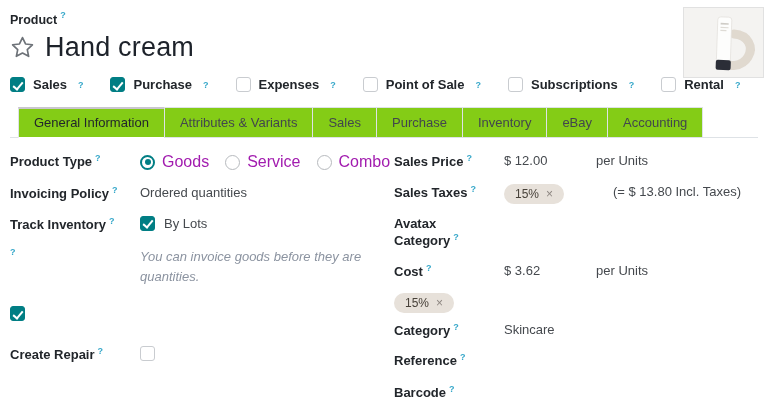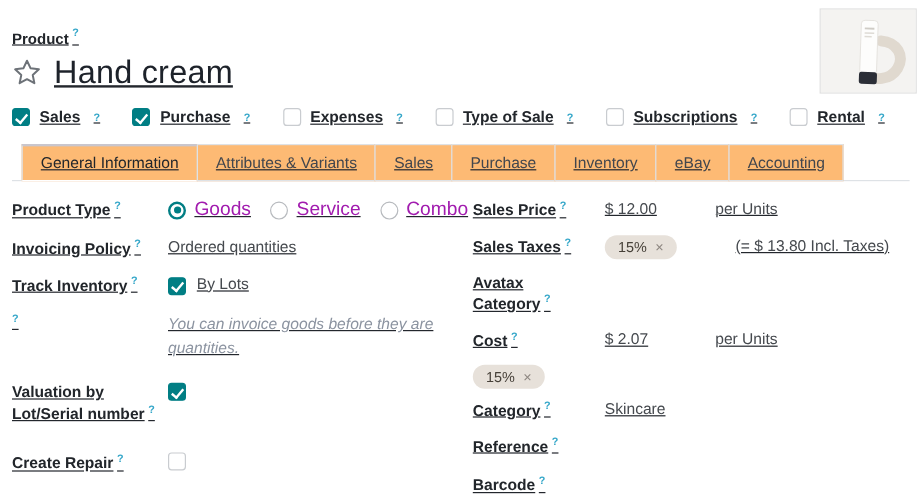--- a/index.html
+++ b/index.html
@@ -5,7 +5,7 @@
   * { margin:0; padding:0; box-sizing:border-box; }
   html,body { width:768px; height:412px; background:#fff; overflow:hidden;
     font-family:"Liberation Sans", sans-serif; color:#23272d; }
-  .page { position:relative; width:768px; height:388px; padding:22px 10px 0 10px;text-decoration:underline; }
+  .page { position:relative; width:768px; height:388px; padding:10px 10px 0 10px; }
 
   sup.help { color:#35a7c9; font-size:9px; font-weight:bold; margin-left:3px; vertical-align:super; }
 

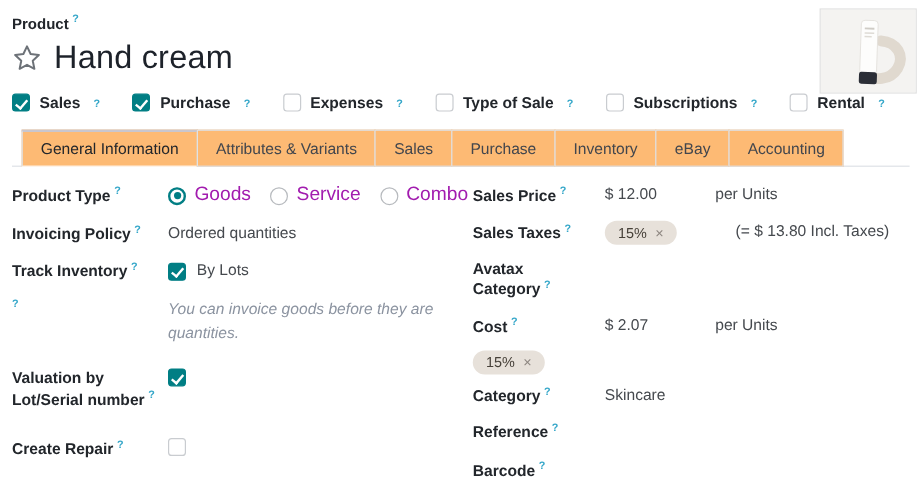--- a/index.html
+++ b/index.html
@@ -94,7 +94,7 @@
     </div>
     <div class="toggle">
       <span class="cb"></span>
-      <span class="lbl">Type of Sale</span>
+      <span class="lbl">Point of Sale</span>
         <sup class="help">?</sup>
     </div>
     <div class="toggle">

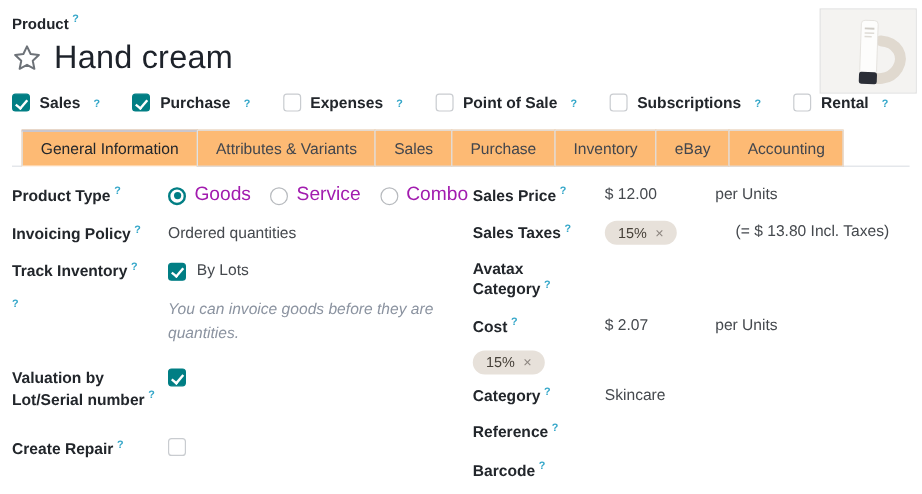--- a/index.html
+++ b/index.html
@@ -26,7 +26,7 @@
 
   
   .tabs { display:flex; margin-top:14px; border-bottom:1px solid #dee2e6; padding-left:8px; height:31px; }
-  .tab { font-size:13px; color:#42464d; padding:7px 15px 0 15px; border:1px solid #dee2e6; background:#fdba74;
+  .tab { font-size:13px; color:#42464d; padding:7px 15px 0 15px; border:1px solid #dee2e6; background:#84cc16;
     margin-bottom:-1px; margin-right:-1px; cursor:pointer; white-space:nowrap; }
   .tab.active { border-top:2px solid #c9c6cd; border-bottom:1px solid #fff; color:#22262b; padding-top:6px; }
 

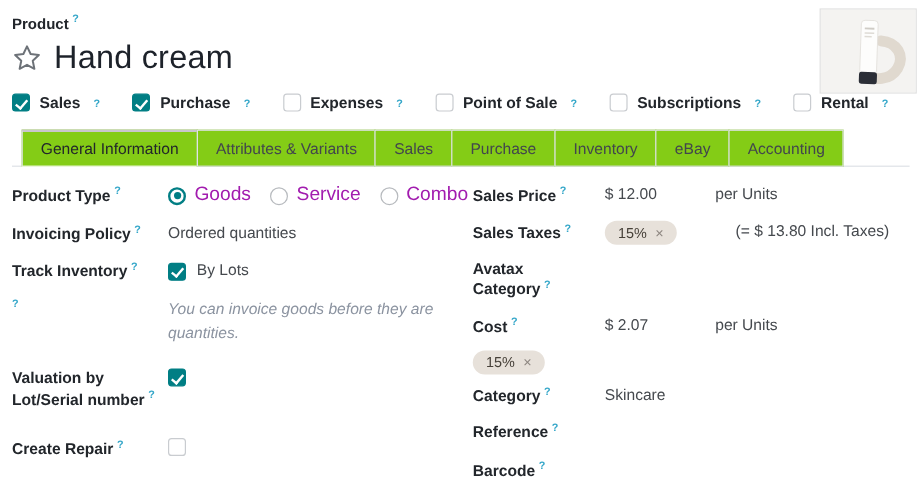--- a/index.html
+++ b/index.html
@@ -50,7 +50,7 @@
   .radio.selected::after { content:""; position:absolute; left:2.5px; top:2.5px; width:6px; height:6px; border-radius:50%; background:#017e84; }
   .radio-opt .olbl { font-size:16px; color:#a21caf; }
 
-  .cbrow { display:flex; gap:9px; align-items:flex-end; }
+  .cbrow { display:flex; gap:9px; align-items:flex-start; }
 
   
   .tag { display:inline-flex; align-items:center; gap:7px; background:#e7e1da; border-radius:11px;

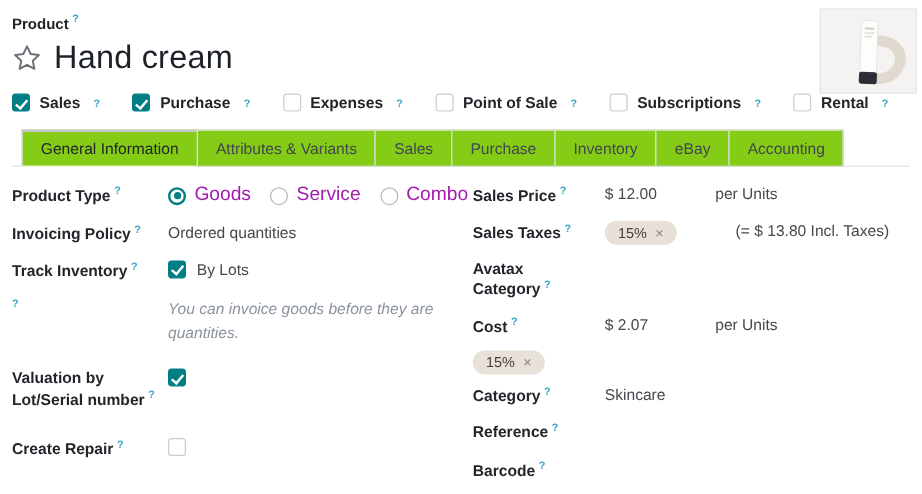--- a/index.html
+++ b/index.html
@@ -201,7 +201,7 @@
 
       <div class="row-r">
         <div class="flabel"><span>Cost</span><sup class="help">?</sup></div>
-        <div class="fvalue">$ 2.07</div>
+        <div class="fvalue">$ 3.62</div>
         <div class="uom">per Units</div>
       </div>
 

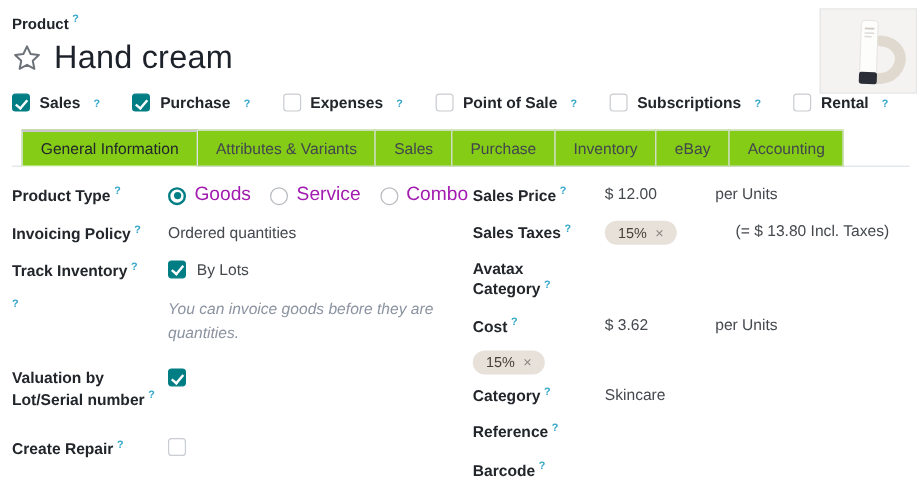--- a/index.html
+++ b/index.html
@@ -160,7 +160,6 @@
       </div>
 
       <div class="row-l" style="margin-bottom:23px;">
-        <div class="flabel"><span>Valuation by Lot/Serial number</span><sup class="help">?</sup></div>
         <div class="cbrow">
           <span class="cb checked"></span>
         </div>

